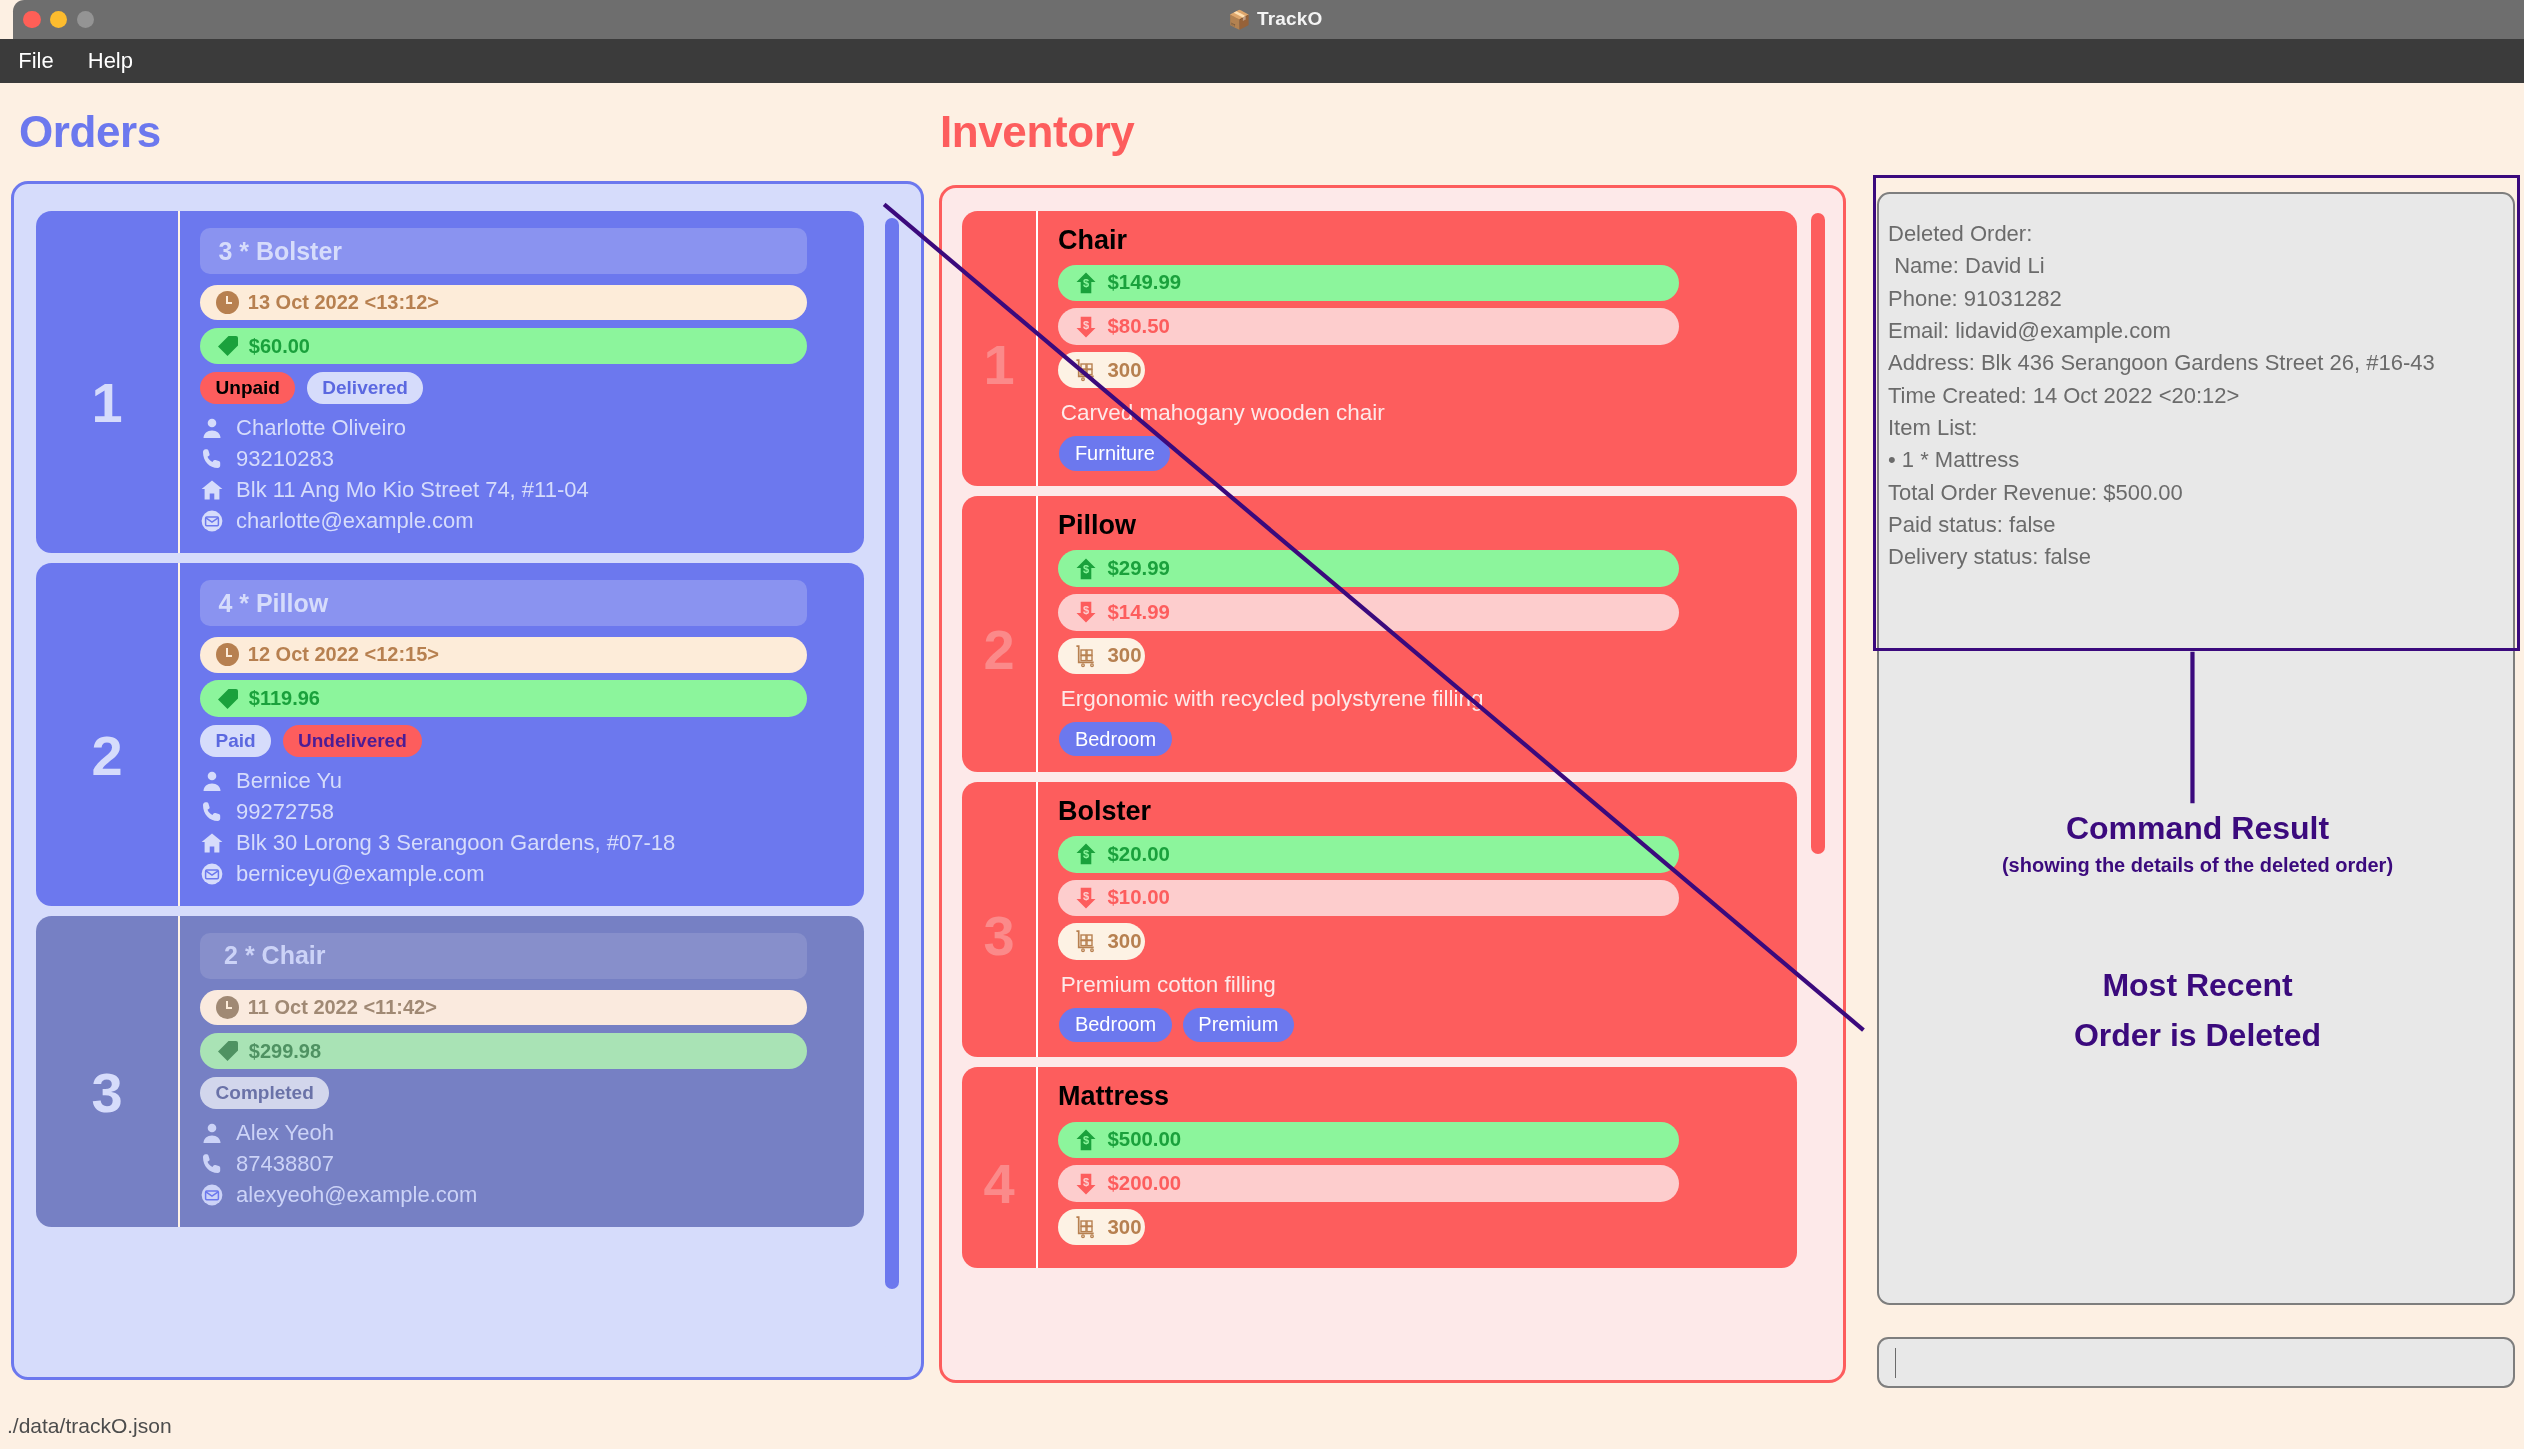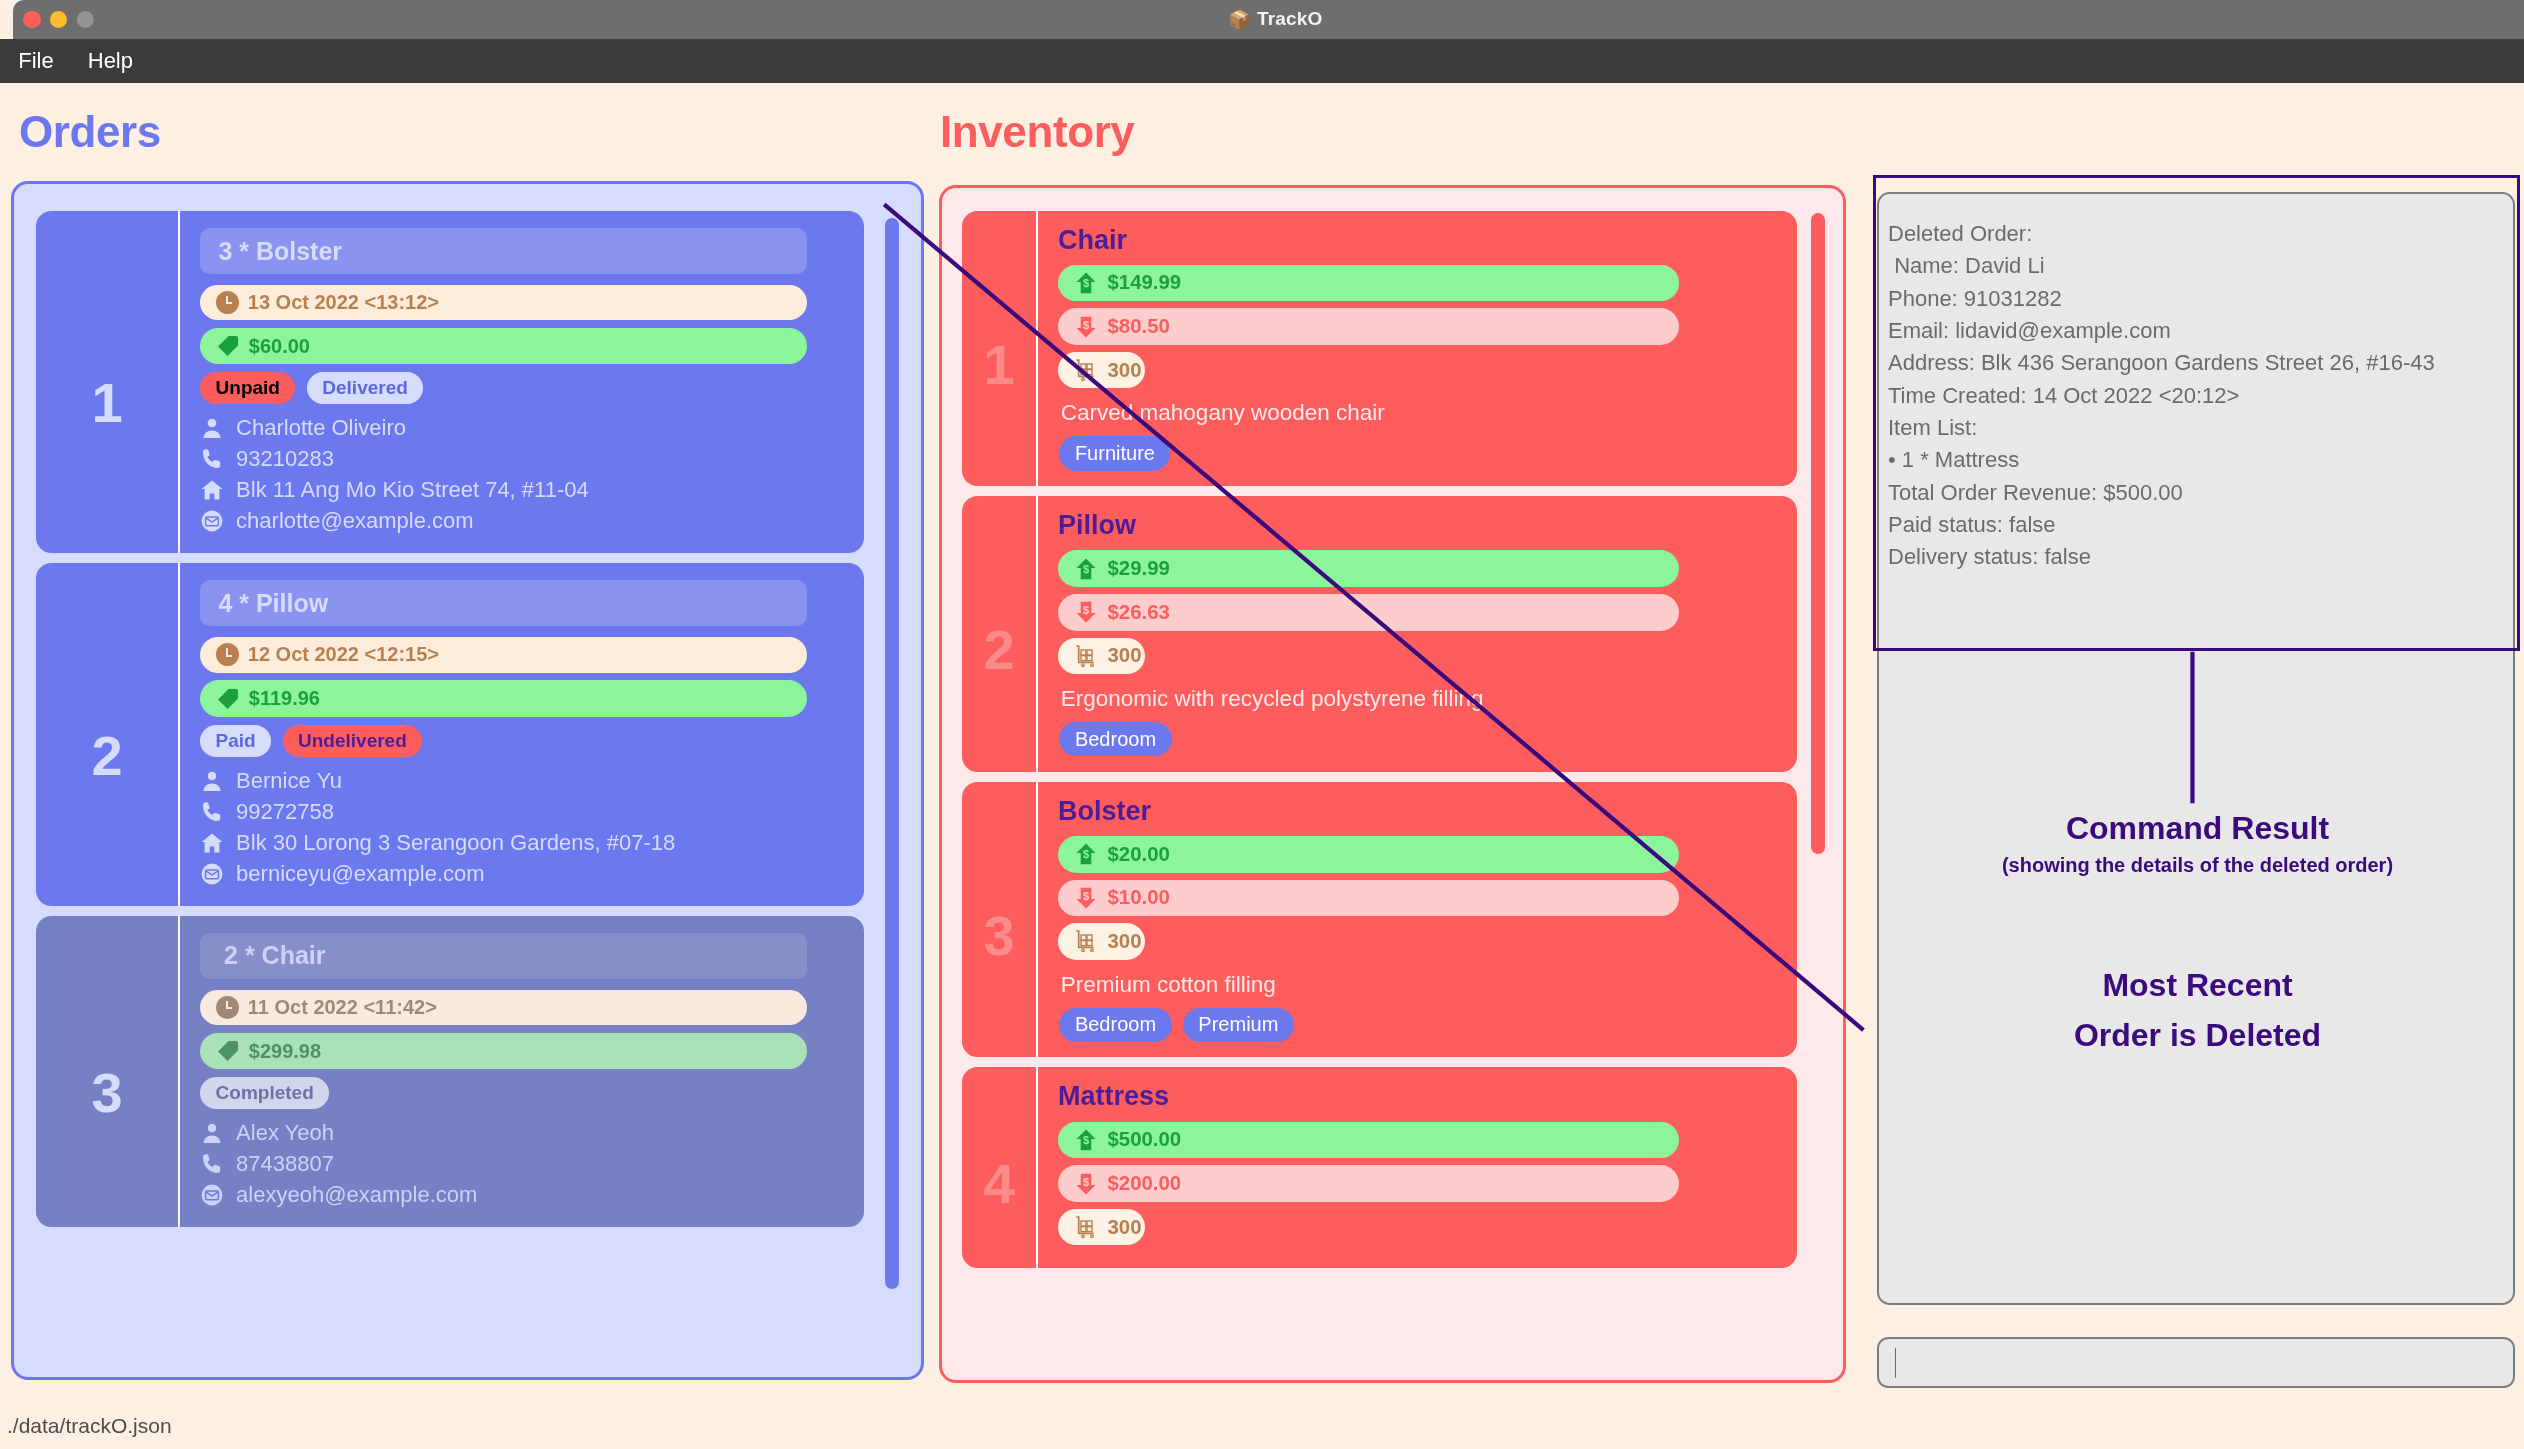--- a/index.html
+++ b/index.html
@@ -97,7 +97,7 @@
     border-right: 2.1px solid #ffffff;
   }
   .inv-body { flex: 1; padding: 14px 17px 15.5px 20px; }
-  .inv-name { color: #4c1d95; font-size: 27px; font-weight: bold; margin-bottom: 9.2px; }
+  .inv-name { color: #000000; font-size: 27px; font-weight: bold; margin-bottom: 9.2px; }
   .inv-pill {
     border-radius: 704px; display: flex; align-items: center; gap: 10px;
     font-size: 20.4px; font-weight: bold; padding: 6.3px 15.5px; margin-bottom: 7px;

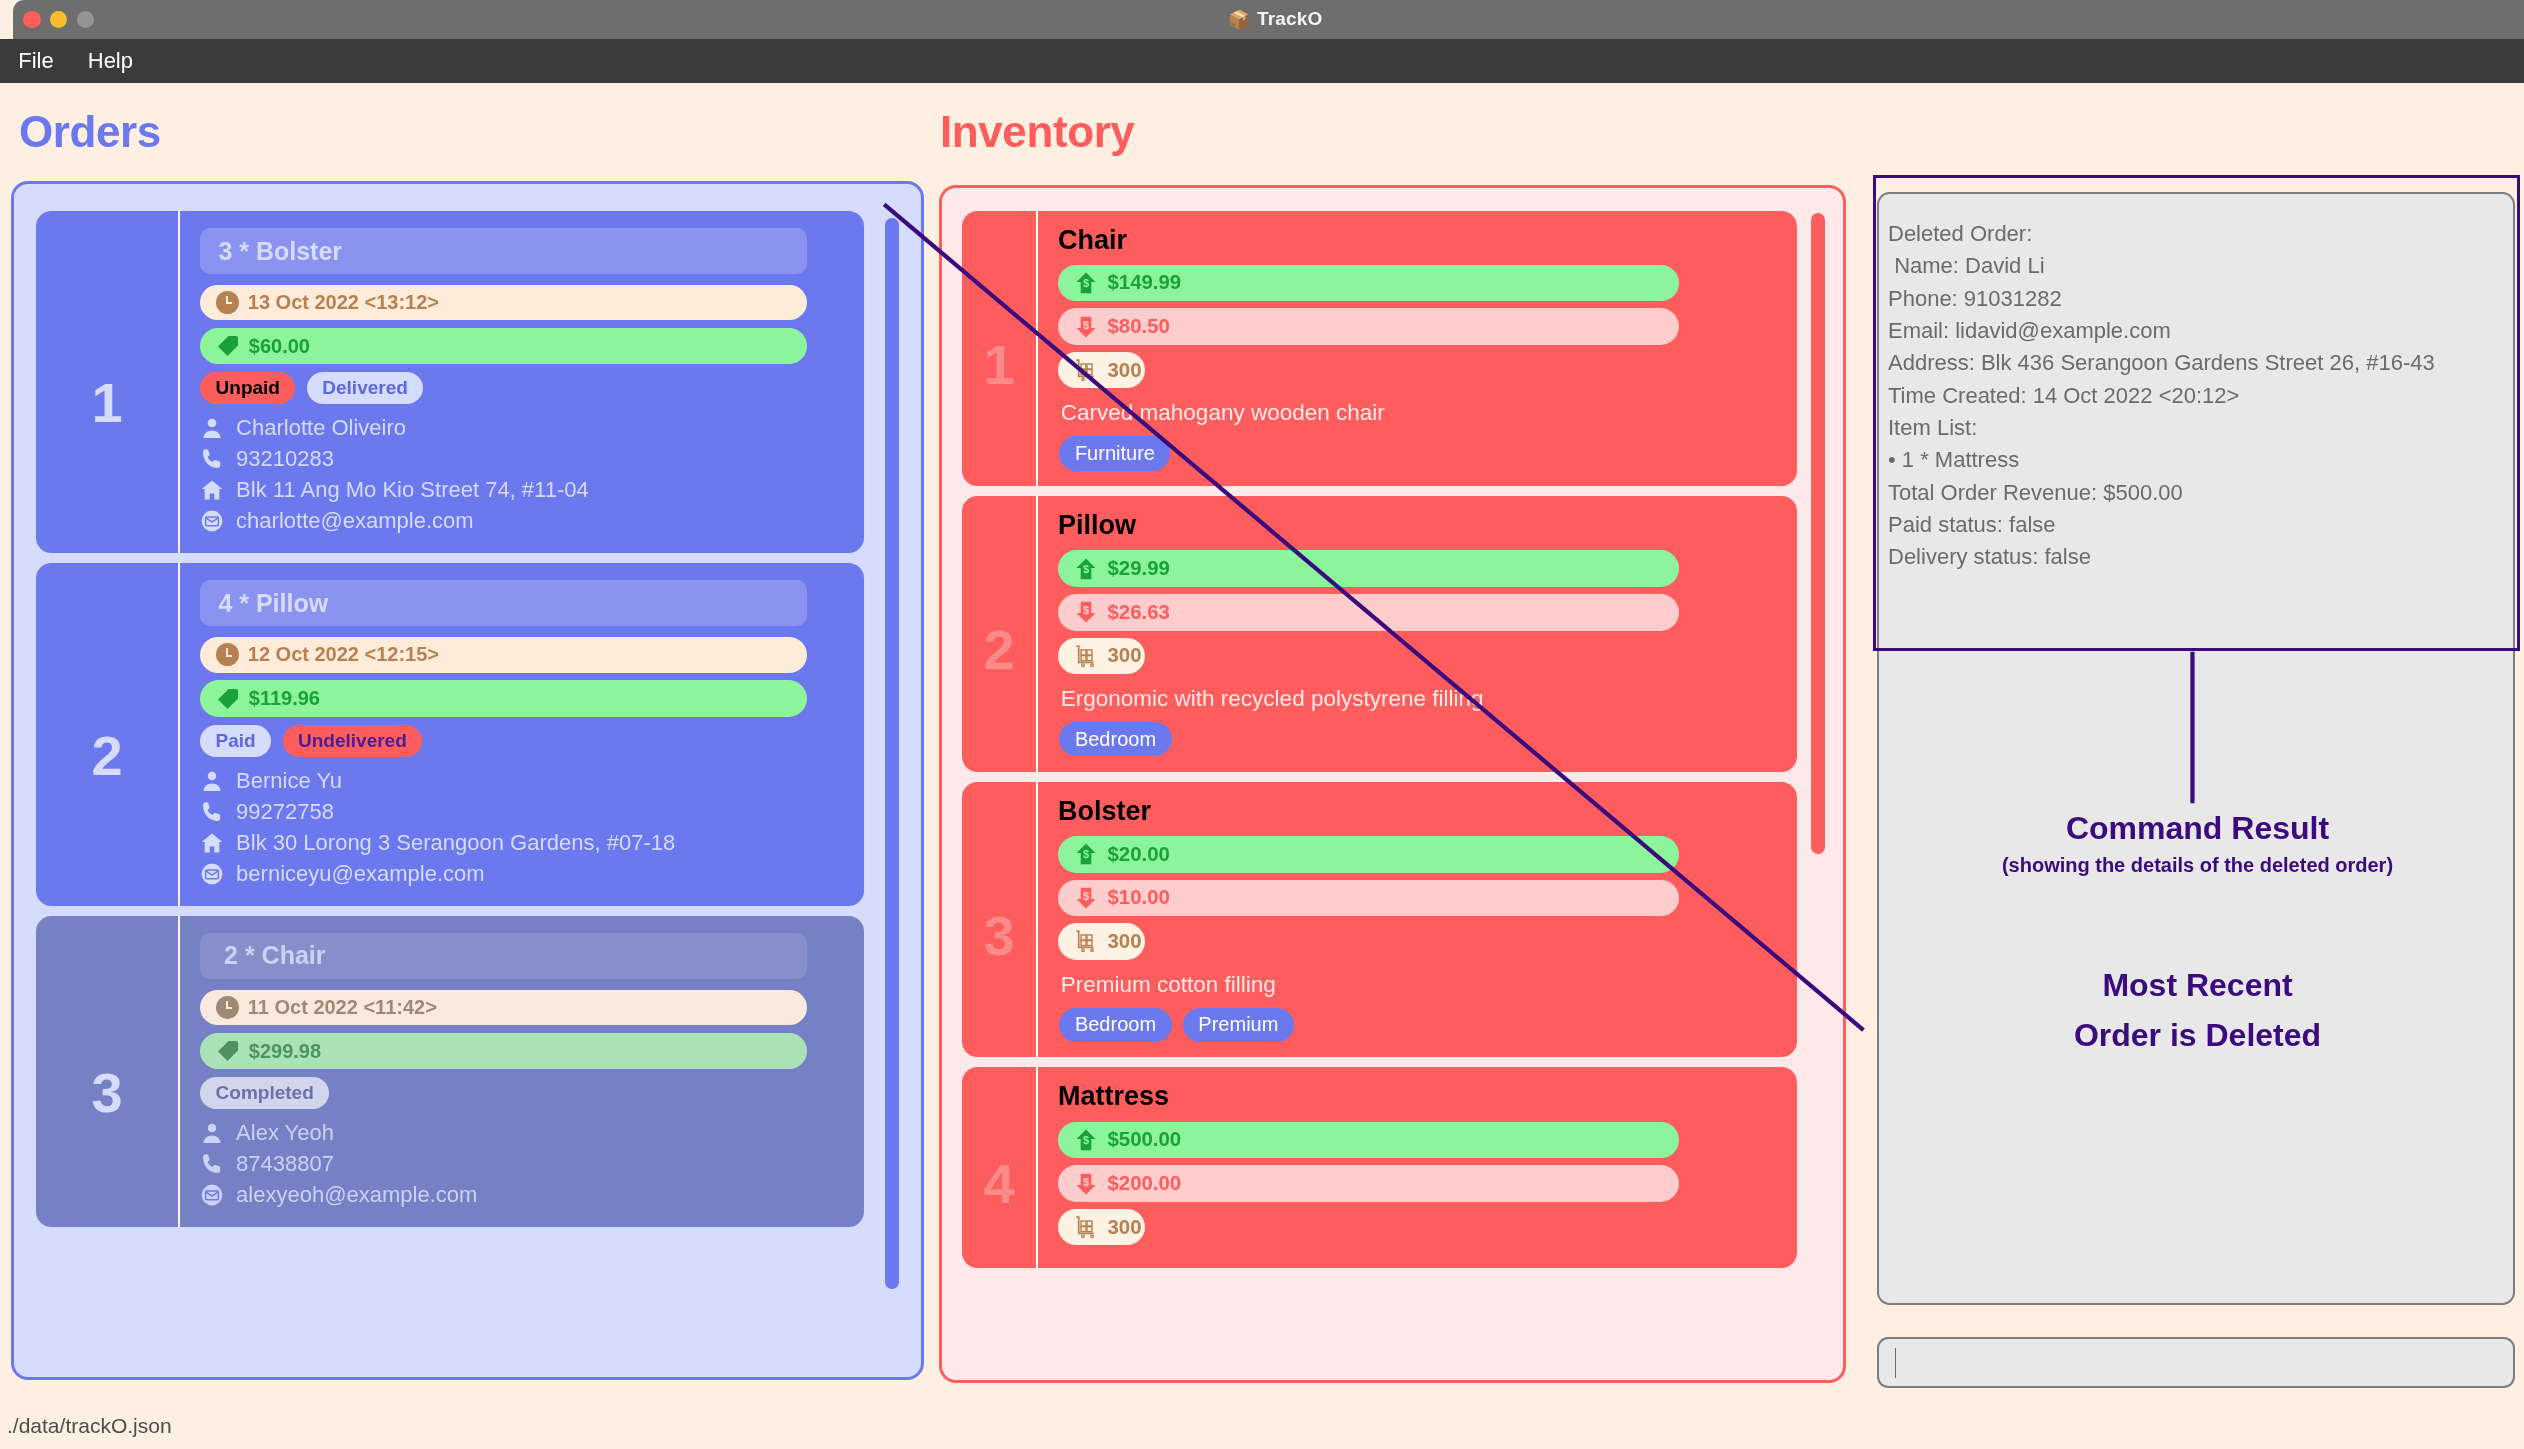--- a/index.html
+++ b/index.html
@@ -376,7 +376,7 @@
                 <path fill="#fd5d5d" d="M12 22.5 2.5 13h4.2V1.8h10.6V13h4.2z"></path>
                 <text x="12" y="14.2" font-size="11" font-weight="bold" text-anchor="middle" fill="#fdcdcd" font-family="Liberation Sans">$</text>
               </svg>
-              <span>$26.63</span>
+              <span>$14.99</span>
             </div>
             <div class="inv-pill p-stock">
               <svg class="ico-tag" viewBox="0 0 24 24">

